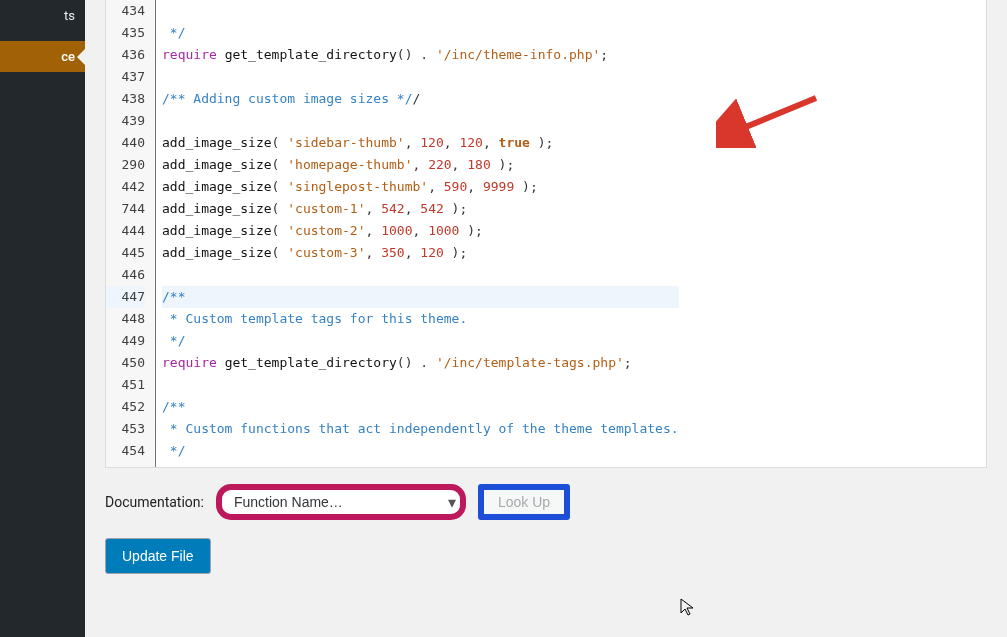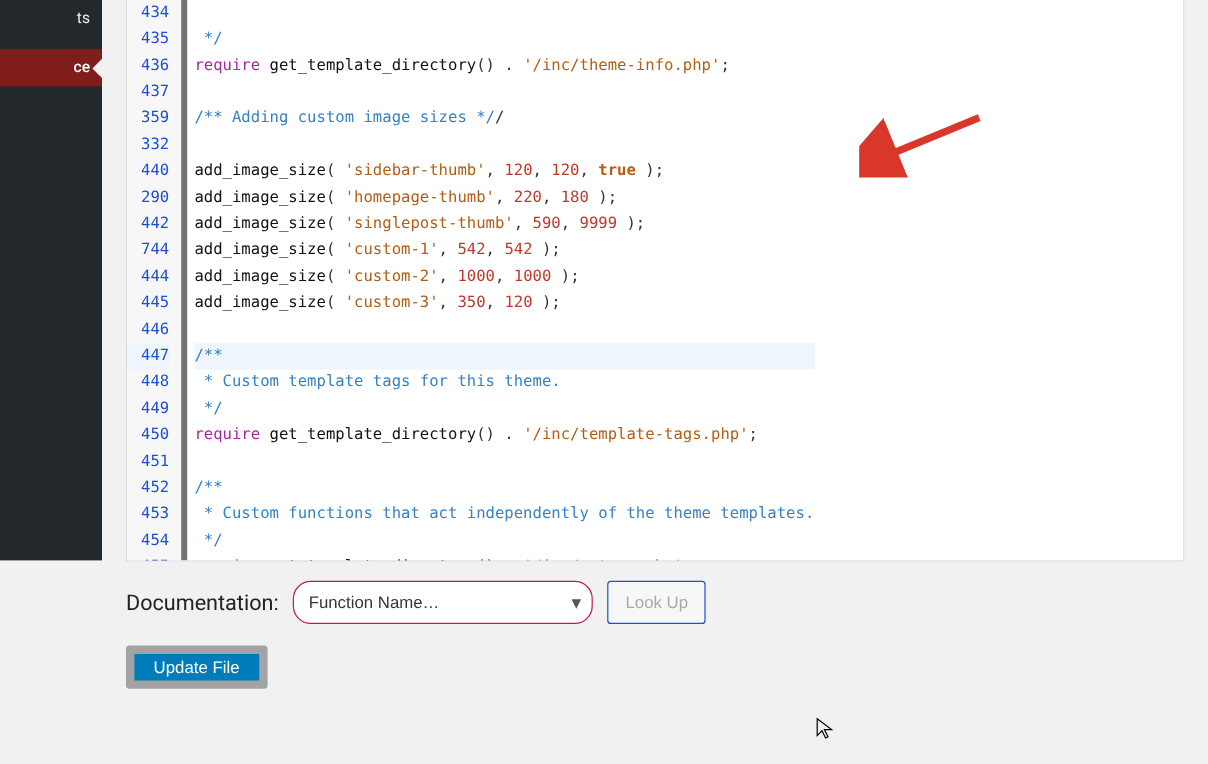--- a/index.html
+++ b/index.html
@@ -16,7 +16,7 @@
     left: 0;
     top: 0;
     width: 85px;
-    height: 467px;
+    height: 637px;
     background: #23282d;
     color: #eee;
     font-size: 13px;

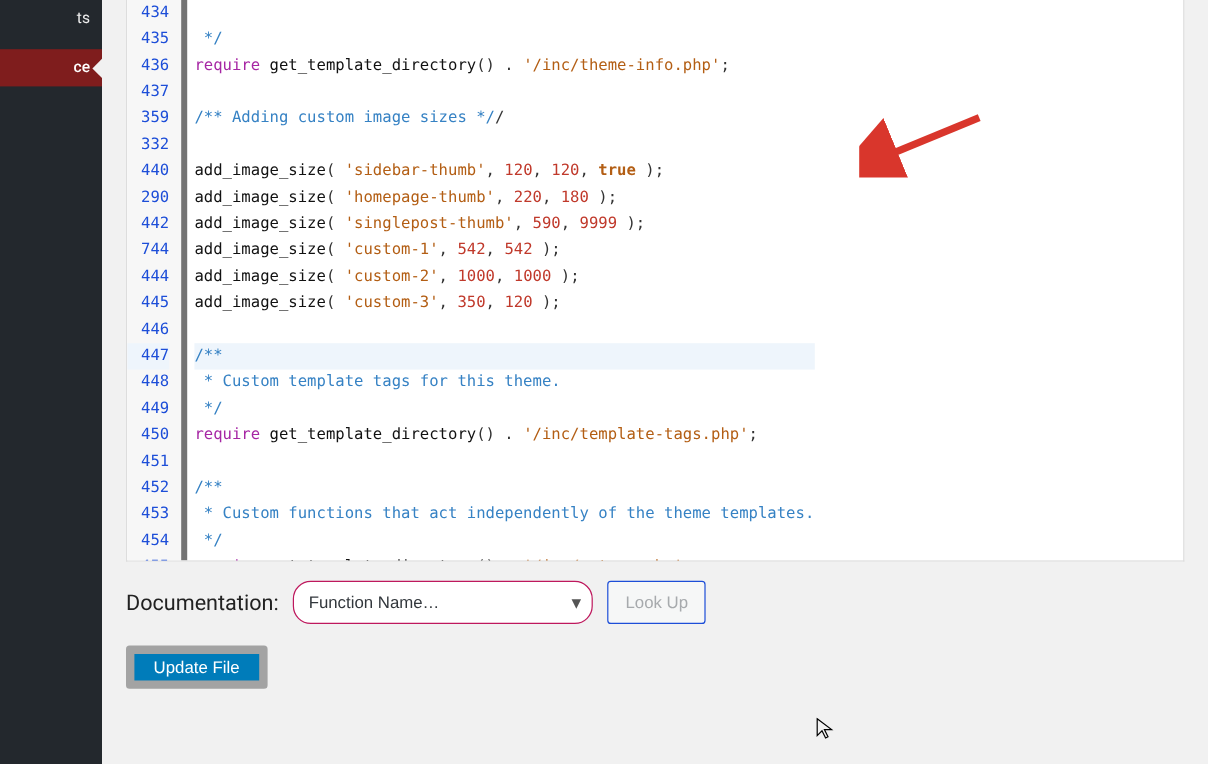--- a/index.html
+++ b/index.html
@@ -72,10 +72,10 @@
   .gutter {
     width: 50px;
     background: #f7f7f7;
-    border-right: 5px solid #737373;
+    border-right: 1px solid #737373;
     text-align: right;
     padding-right: 10px;
-    color: #1d4ed8;
+    color: #404040;
     user-select: none;
     flex-shrink: 0;
   }

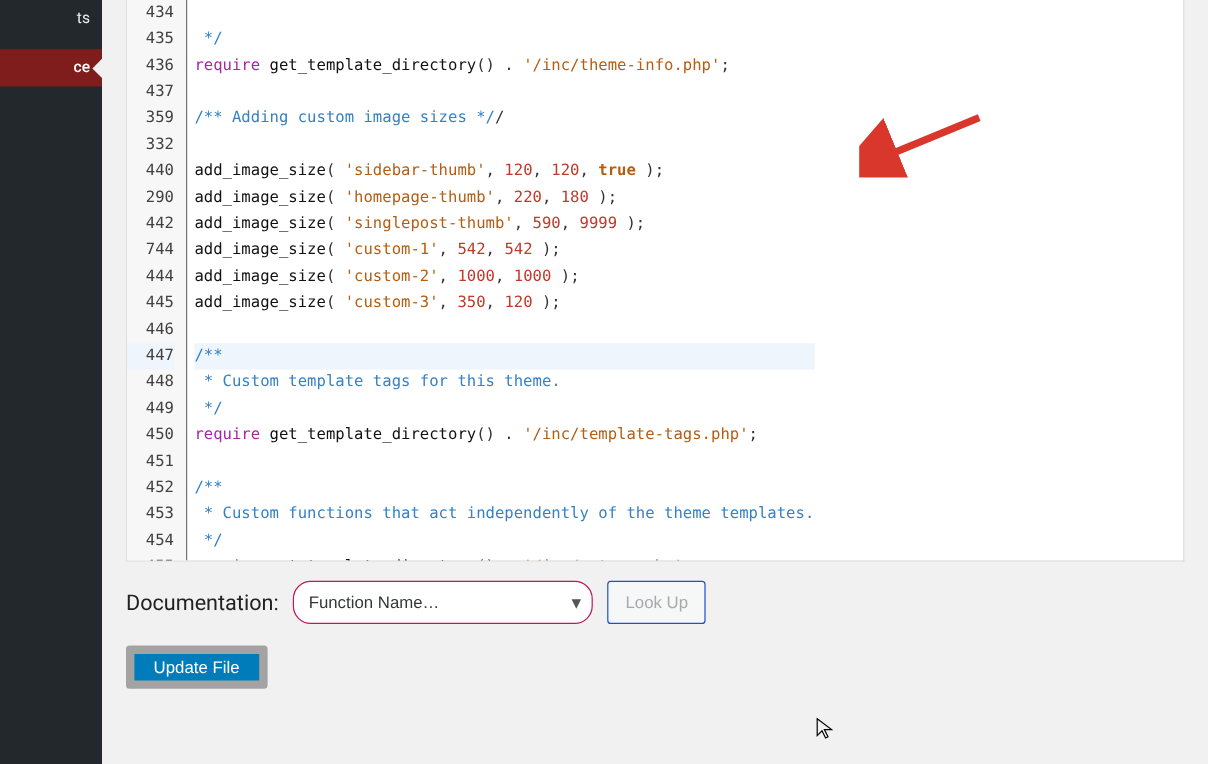--- a/index.html
+++ b/index.html
@@ -29,7 +29,7 @@
     white-space: nowrap;
   }
   .sidebar-item.active {
-    background: #7f1d1d;
+    background: #a16207;
     color: #fff;
     position: relative;
     font-weight: 500;

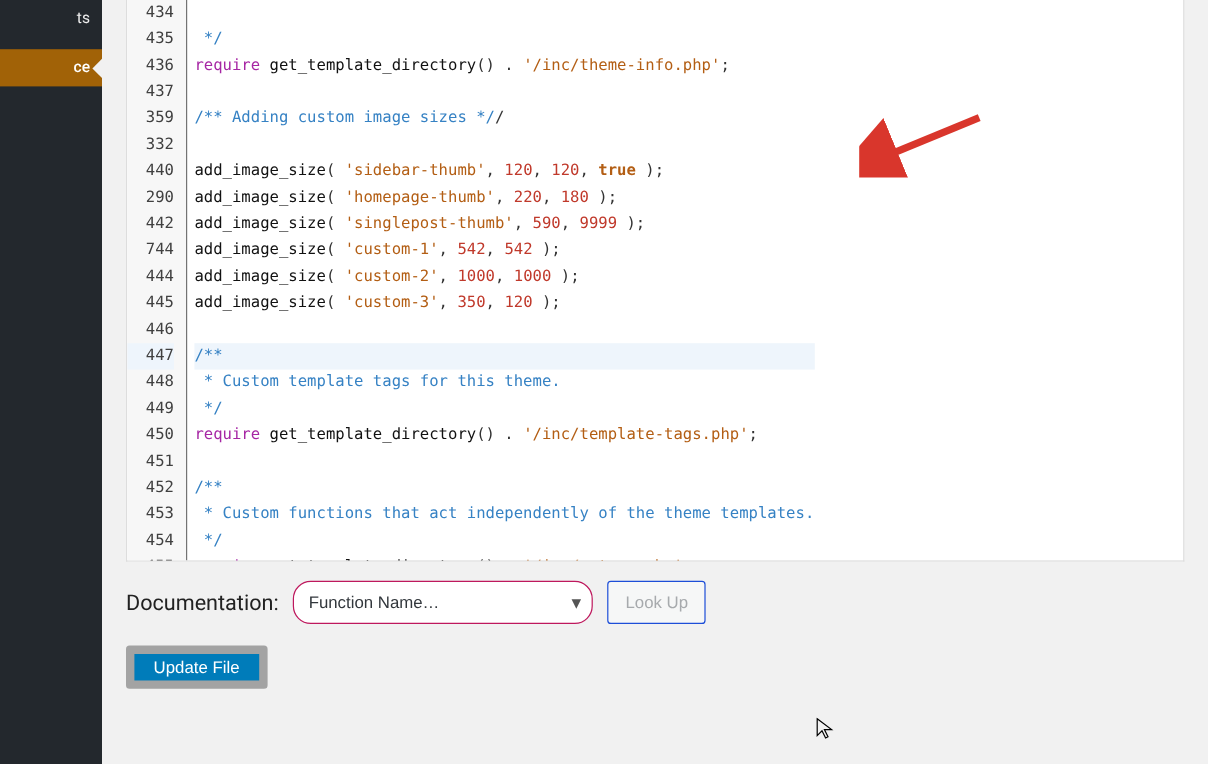--- a/index.html
+++ b/index.html
@@ -180,7 +180,7 @@
           <div>435</div>
           <div>436</div>
           <div>437</div>
-          <div>359</div>
+          <div>438</div>
           <div>332</div>
           <div>440</div>
           <div>290</div>

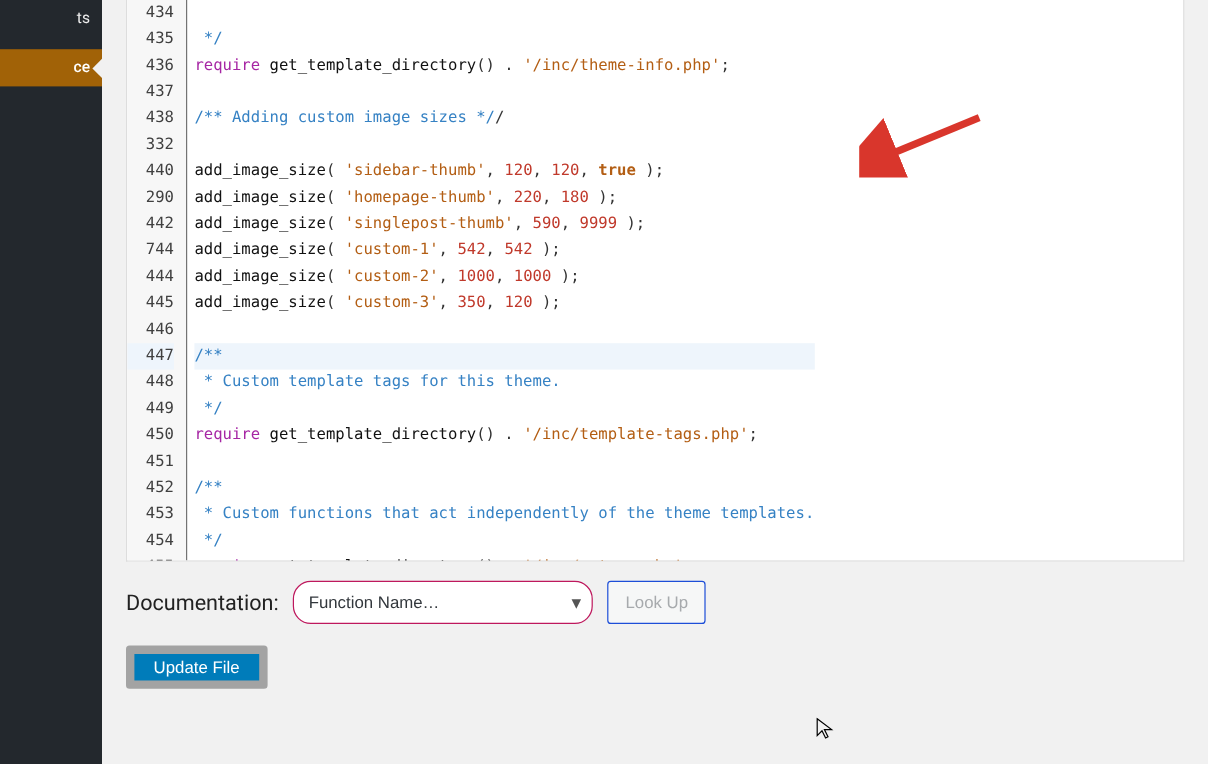--- a/index.html
+++ b/index.html
@@ -181,7 +181,7 @@
           <div>436</div>
           <div>437</div>
           <div>438</div>
-          <div>332</div>
+          <div>439</div>
           <div>440</div>
           <div>290</div>
           <div>442</div>

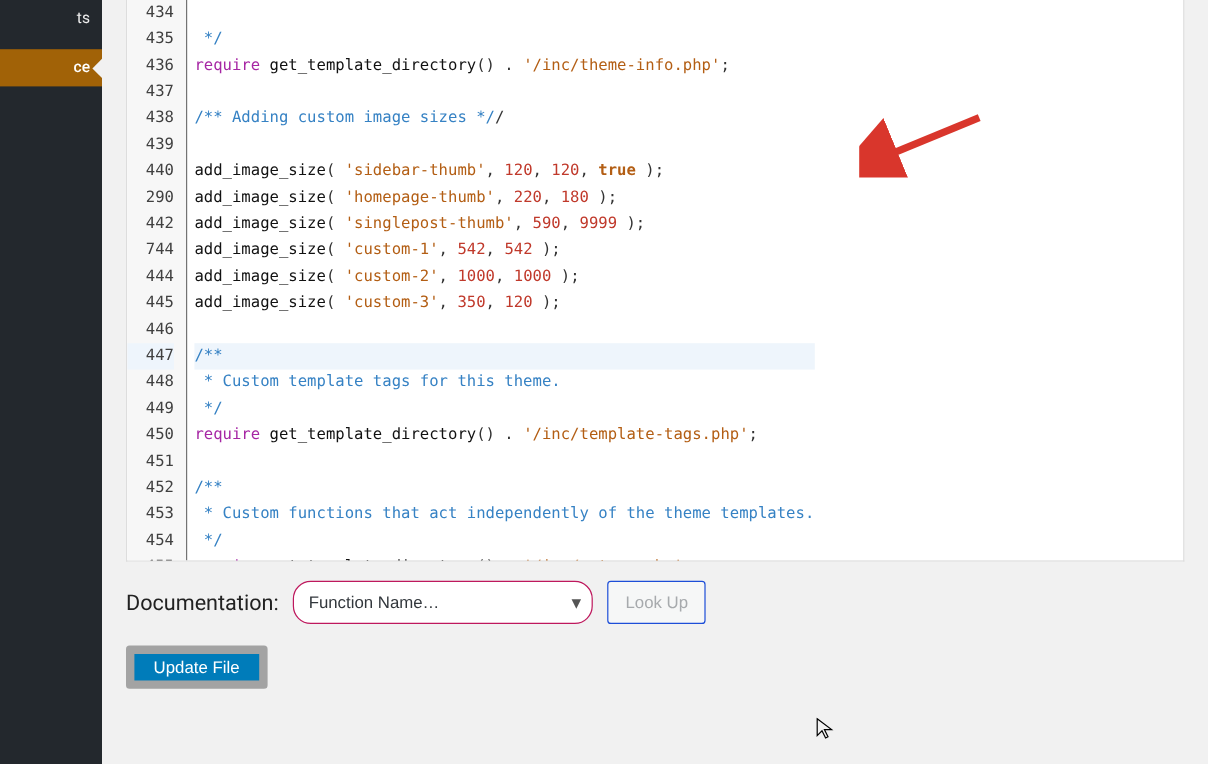--- a/index.html
+++ b/index.html
@@ -108,7 +108,7 @@
     margin-top: 16px;
   }
   .doc-label {
-    font-size: 18px;
+    font-size: 14px;
     color: #222;
   }
   .select {

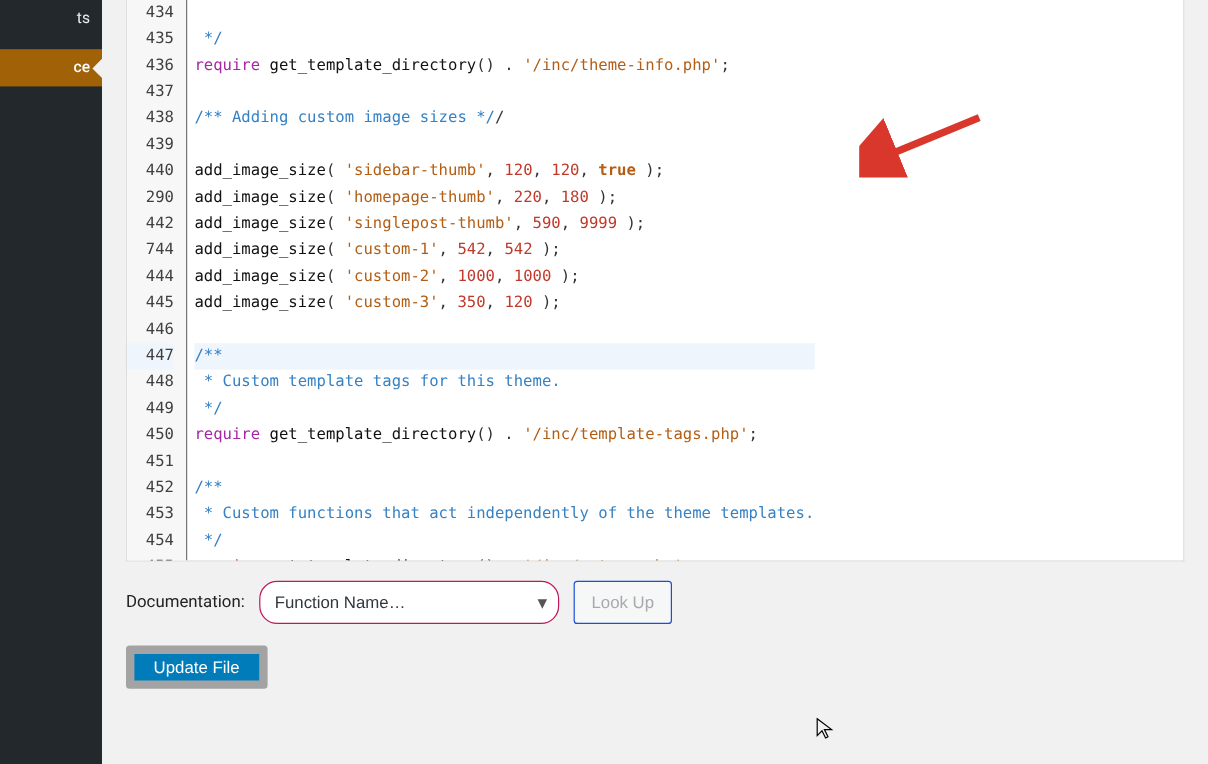--- a/index.html
+++ b/index.html
@@ -113,7 +113,7 @@
   }
   .select {
     appearance: none;
-    border: 1px solid #be185d;
+    border: 6px solid #be185d;
     border-radius: 15px;
     padding: 0 36px 0 12px;
     font-size: 14px;

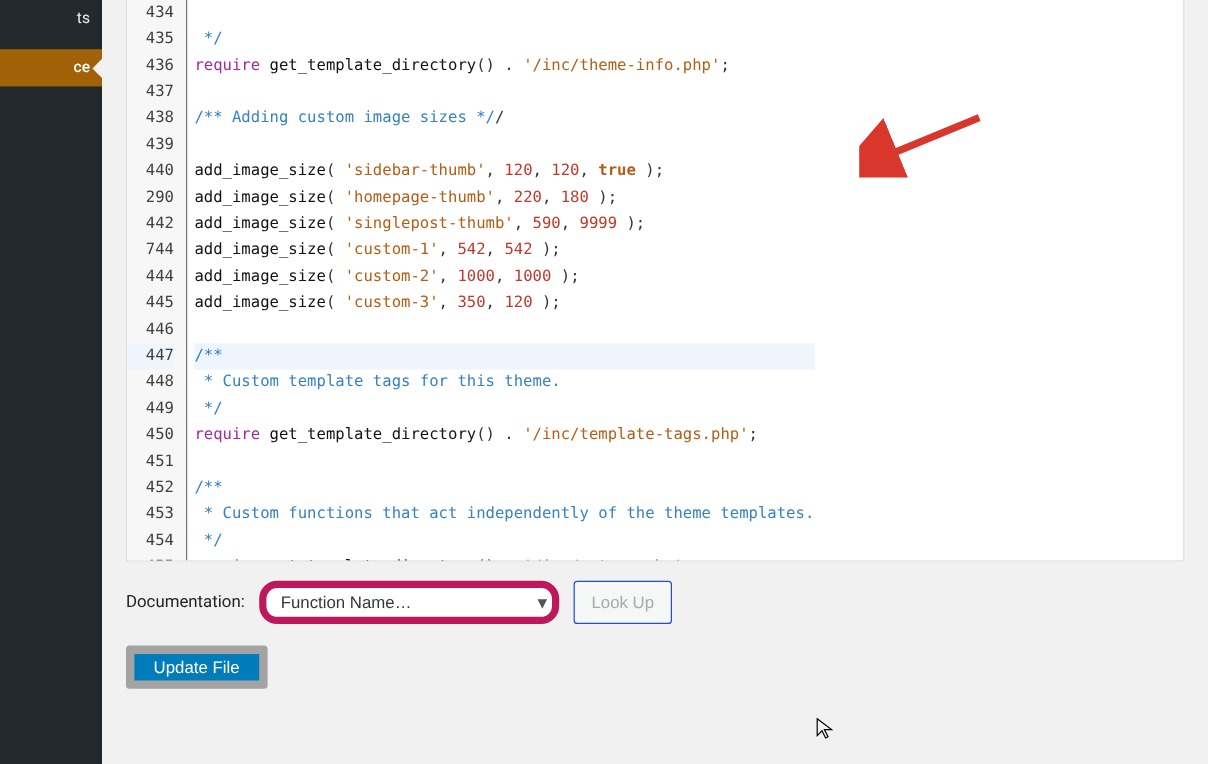--- a/index.html
+++ b/index.html
@@ -133,7 +133,7 @@
     color: #555;
   }
   .lookup {
-    border: 1px solid #1d4ed8;
+    border: 6px solid #1d4ed8;
     border-radius: 3px;
     padding: 0 14px;
     height: 36px;

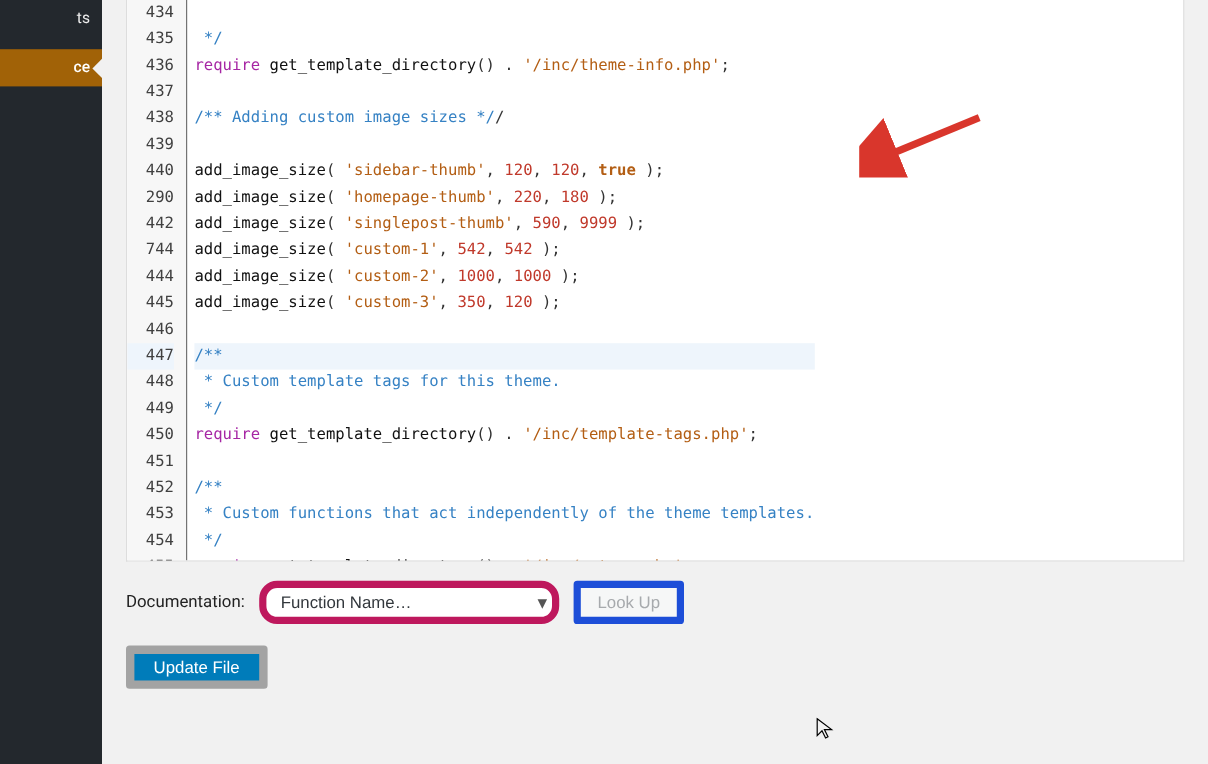--- a/index.html
+++ b/index.html
@@ -145,7 +145,7 @@
   .update-btn {
     margin-top: 18px;
     background: #007cba;
-    border: 7px solid #a3a3a3;
+    border: 1px solid #a3a3a3;
     color: #fff;
     border-radius: 3px;
     padding: 0 16px;

